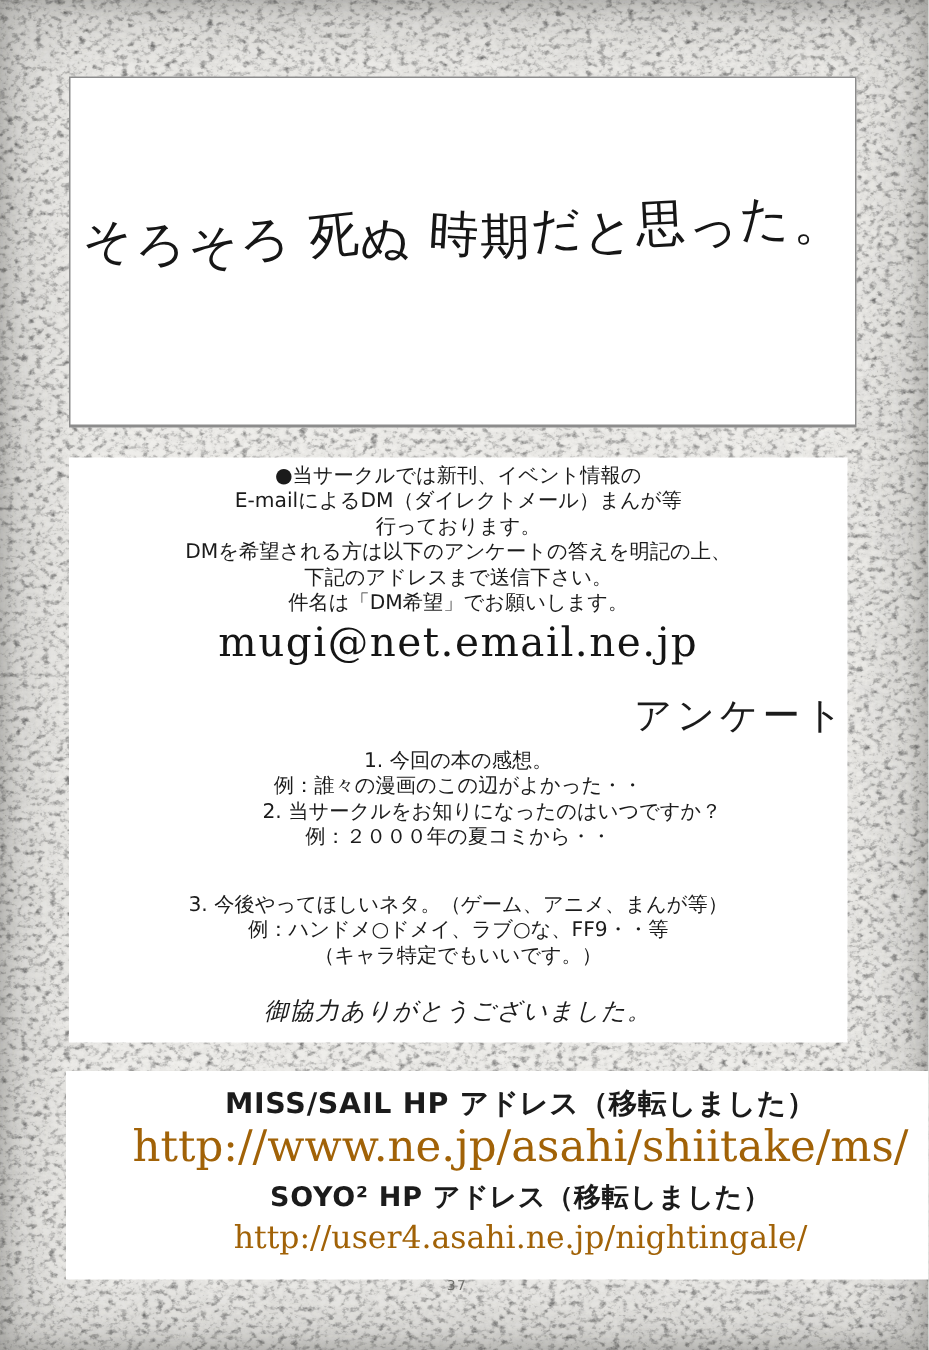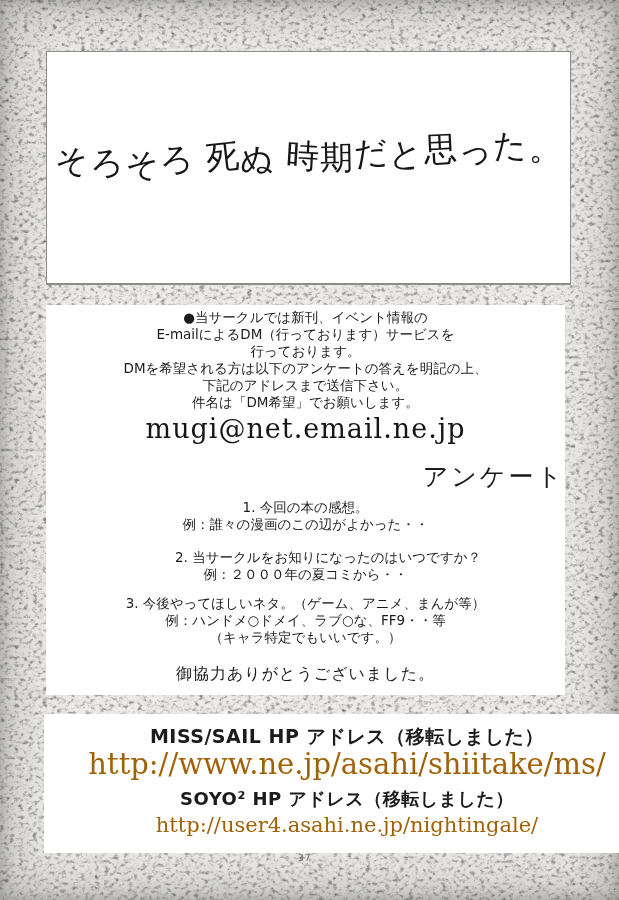--- a/index.html
+++ b/index.html
@@ -111,7 +111,7 @@
 
   <section class="box box-info">
     <p class="jp-line">●当サークルでは新刊、イベント情報の</p>
-    <p class="jp-line">E-mailによるDM（行っております）サービスを</p>
+    <p class="jp-line">E-mailによるDM（ダイレクトメール）まんが等</p>
     <p class="jp-line">行っております。</p>
     <p class="jp-line">DMを希望される方は以下のアンケートの答えを明記の上、</p>
     <p class="jp-line">下記のアドレスまで送信下さい。</p>

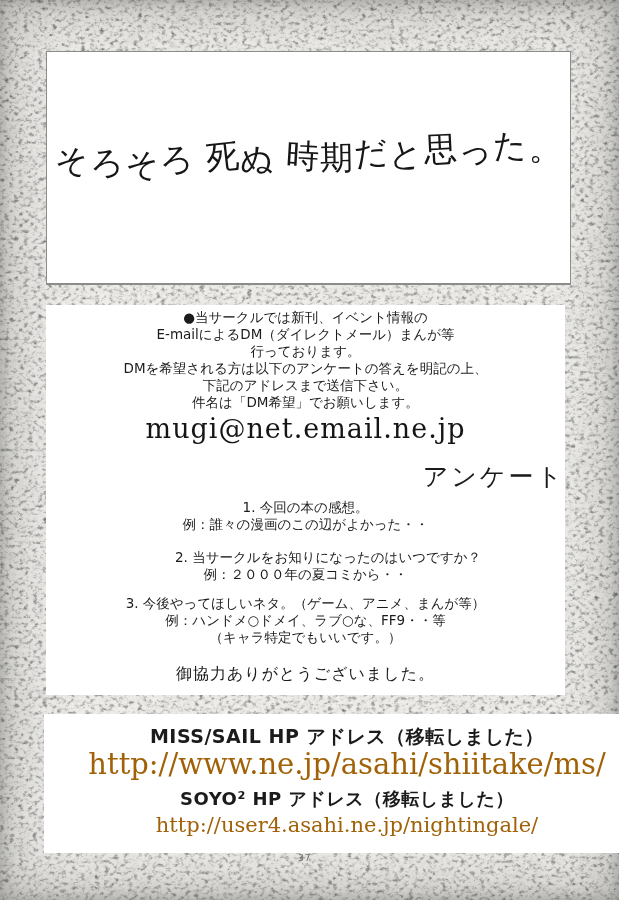--- a/index.html
+++ b/index.html
@@ -58,7 +58,7 @@
     font-weight:500;letter-spacing:3px;text-align:right;
   }
   .q1{margin-top:8px;}
-  .q2{margin-top:16px;padding-left:45px;}
+  .q2{padding-left:45px;}
   .q3{margin-top:12px;}
   .thanks{margin:18px 0 0 0;font-size:16px;line-height:20px;letter-spacing:1px;font-weight:500;}
   

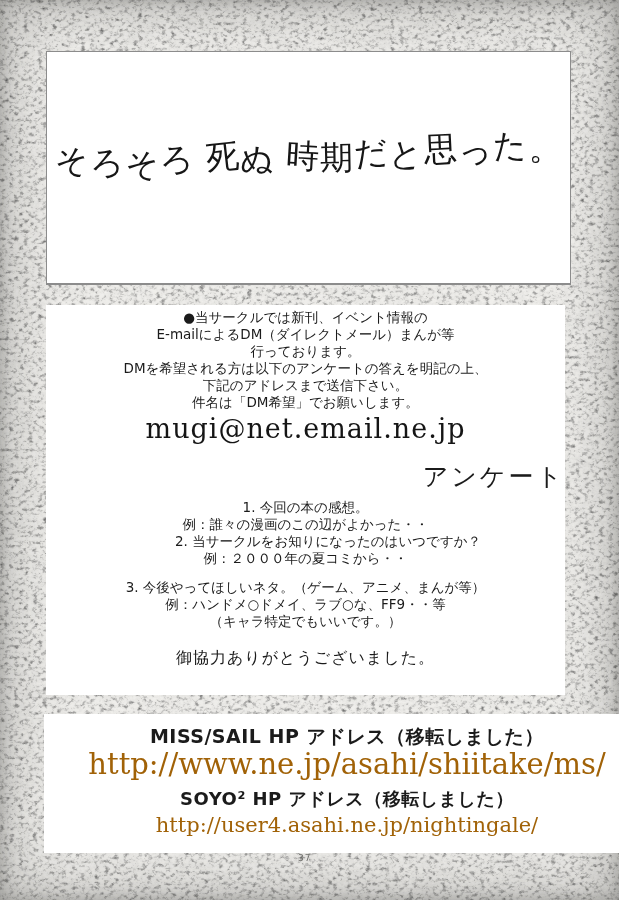--- a/index.html
+++ b/index.html
@@ -59,7 +59,7 @@
   }
   .q1{margin-top:8px;}
   .q2{padding-left:45px;}
-  .q3{margin-top:12px;}
+  .q3{margin-top:28px;}
   .thanks{margin:18px 0 0 0;font-size:16px;line-height:20px;letter-spacing:1px;font-weight:500;}
   
   .box-links{

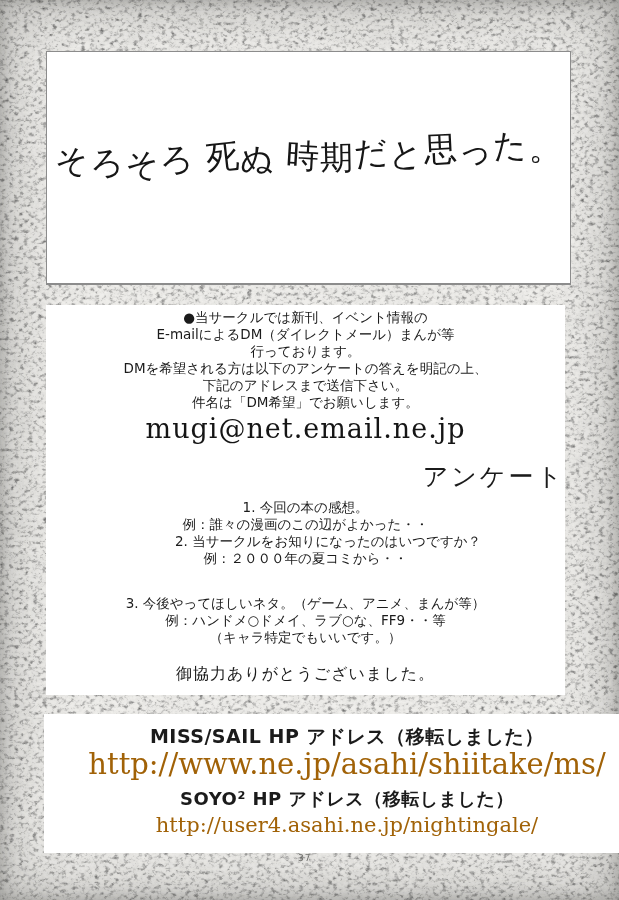--- a/index.html
+++ b/index.html
@@ -60,7 +60,7 @@
   .q1{margin-top:8px;}
   .q2{padding-left:45px;}
   .q3{margin-top:28px;}
-  .thanks{margin:18px 0 0 0;font-size:16px;line-height:20px;letter-spacing:1px;font-weight:500;}
+  .thanks{margin:18px 0 0 0;font-size:16px;line-height:20px;letter-spacing:1px;font-weight:500;font-style:italic;}
   
   .box-links{
     left:44px;top:714px;width:606px;height:139px;

